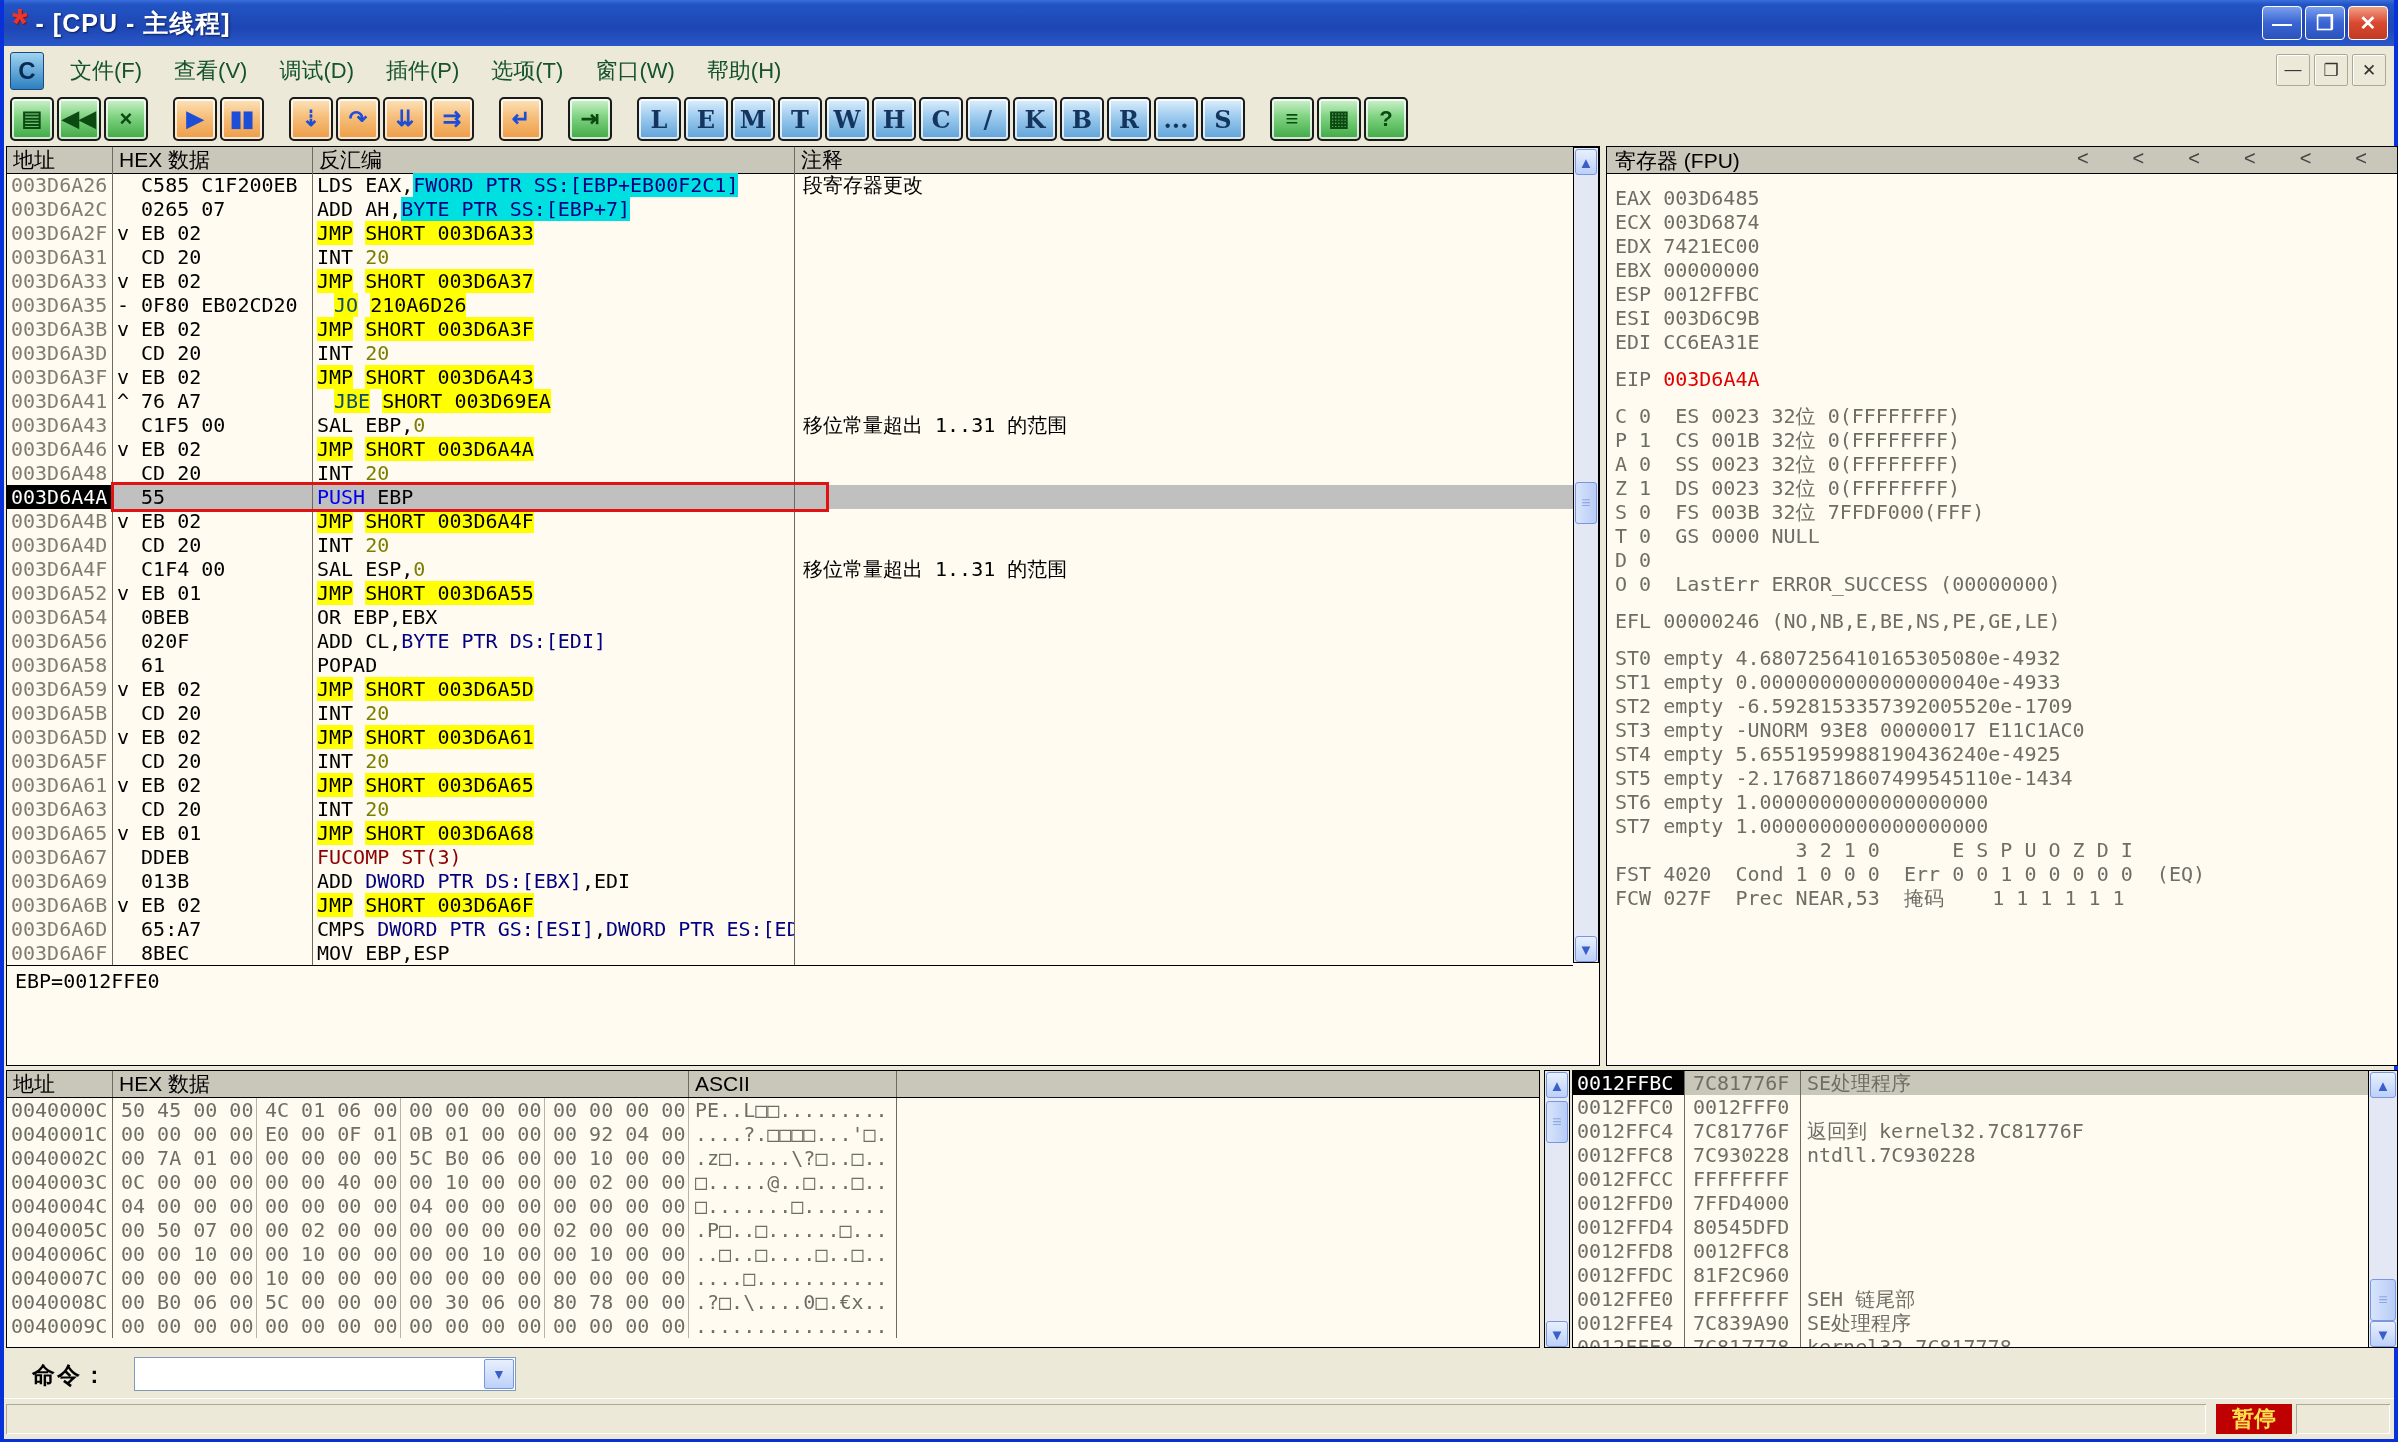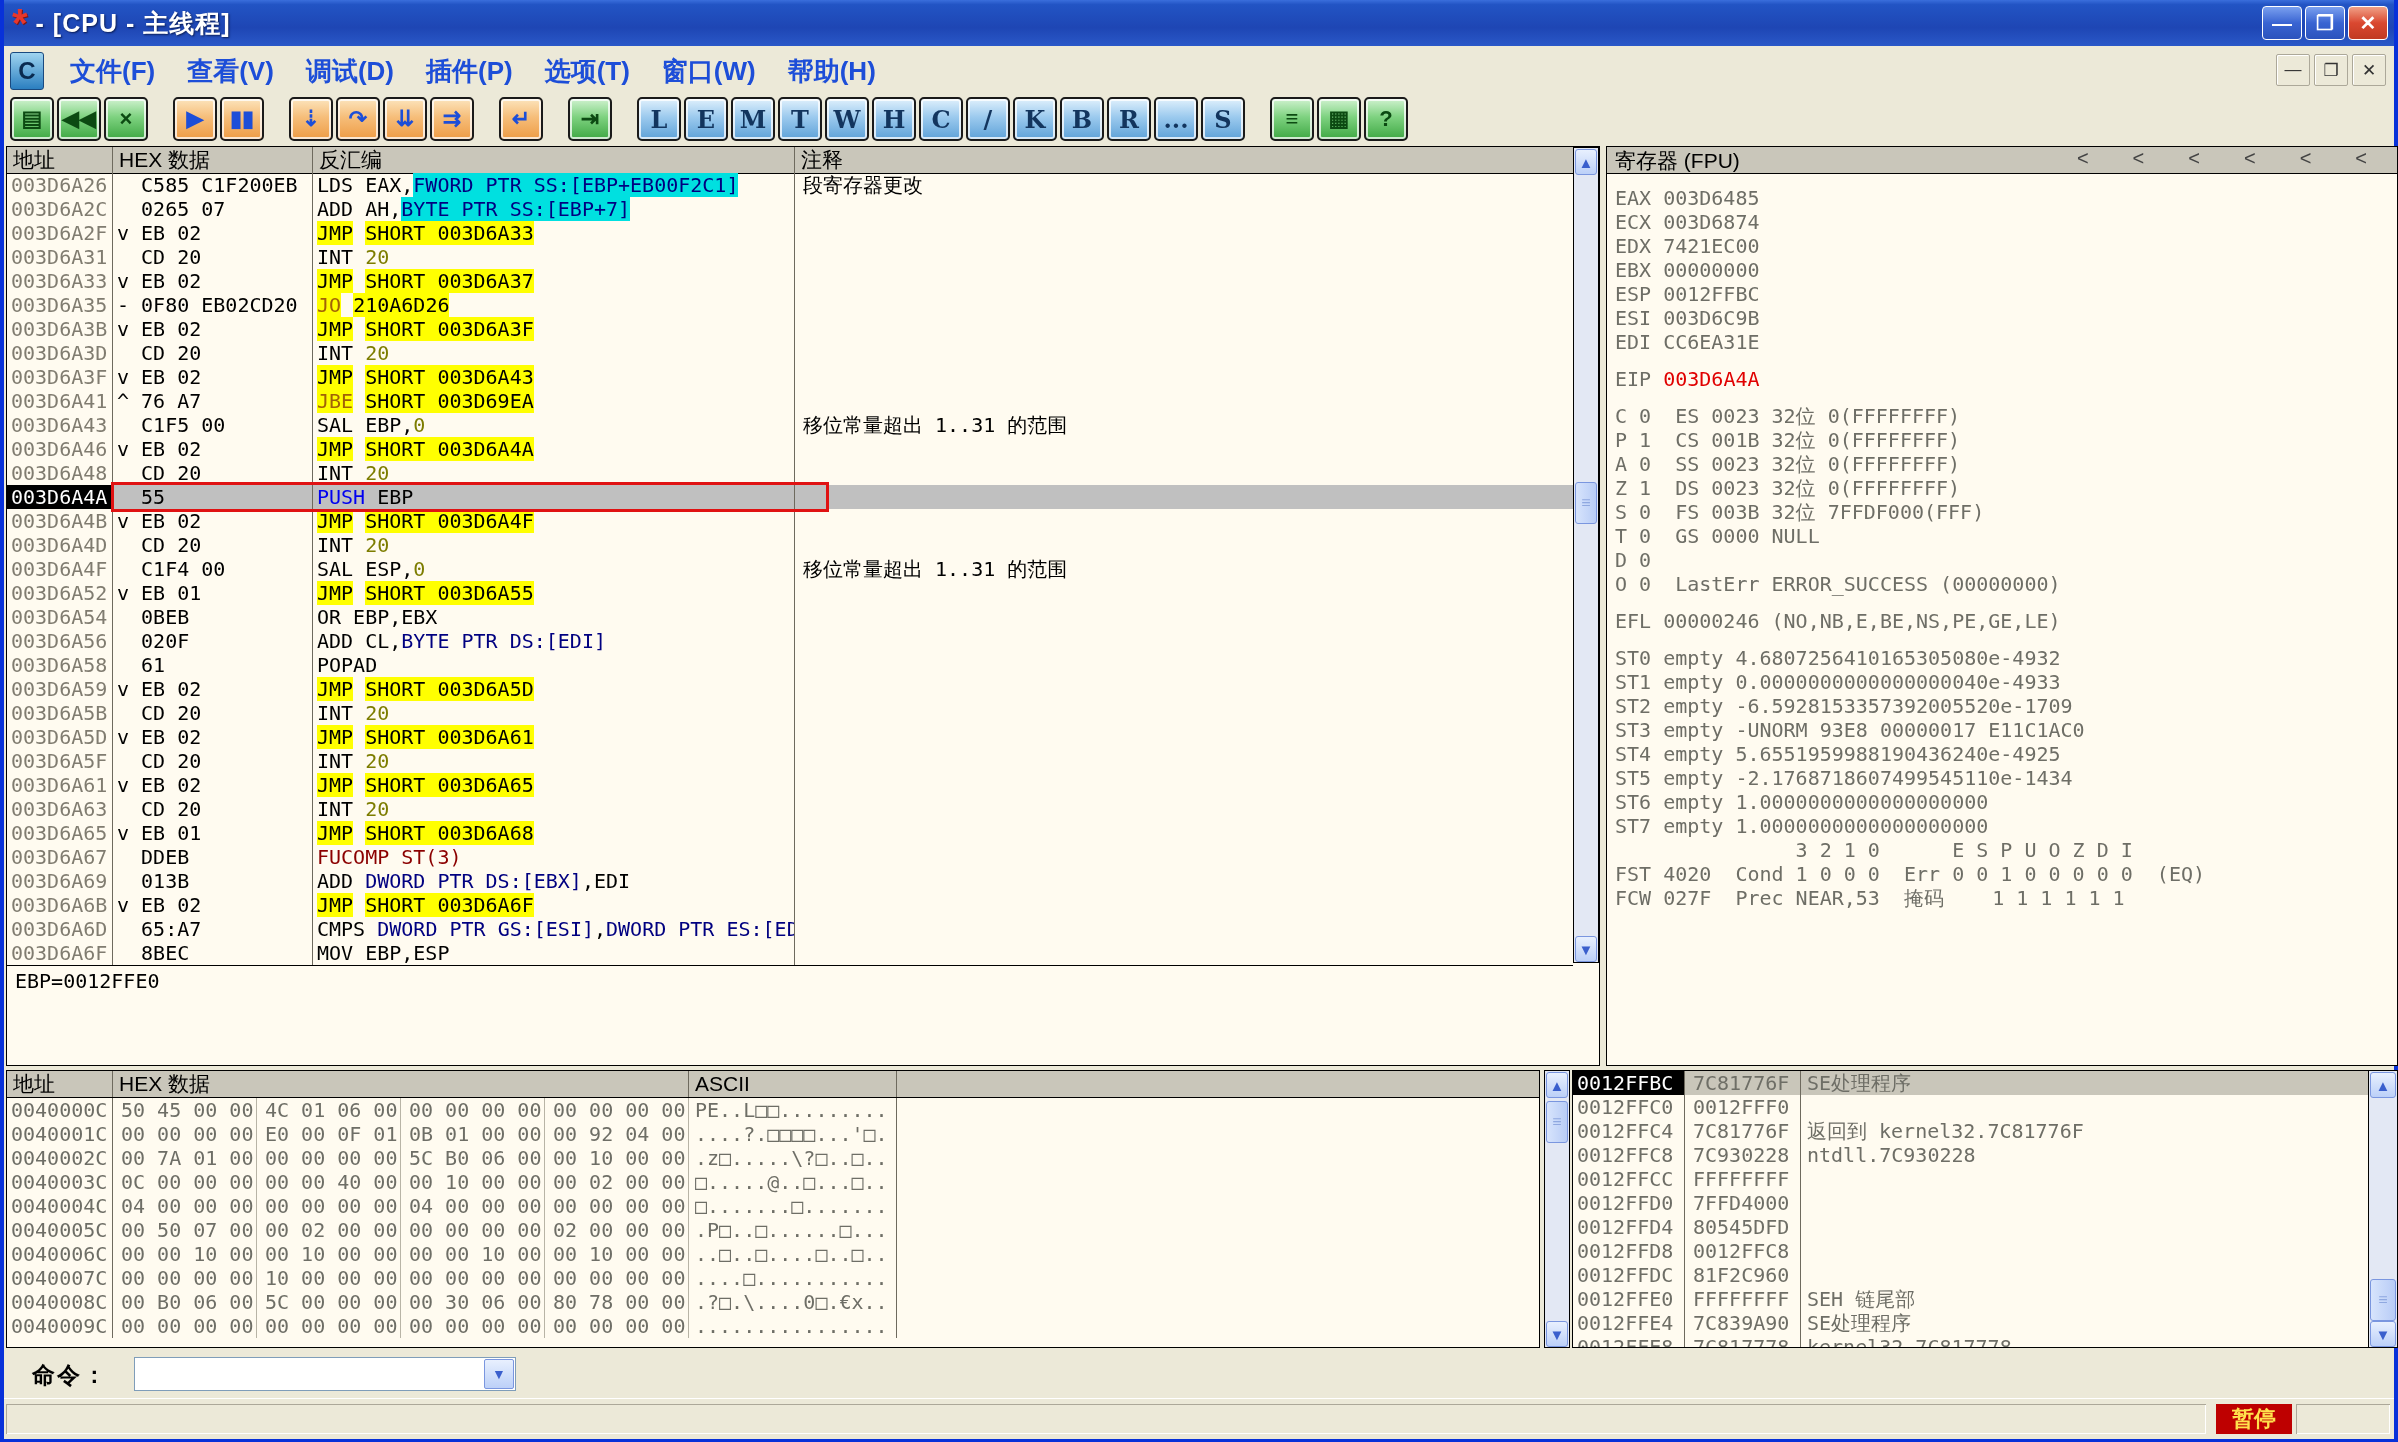--- a/index.html
+++ b/index.html
@@ -26,7 +26,7 @@
   #mdi-icon{width:32px;height:36px;margin:0 10px 0 6px;background:linear-gradient(180deg,#9fd4f0,#2b7fc0);
     border:1px solid #1a4a80;border-radius:3px;color:#0a2a50;font-weight:bold;font-size:24px;
     display:flex;align-items:center;justify-content:center;}
-  .menu-item{font-size:26px;color:#1d4ed8;padding:6px 16px;font-weight:bold;}
+  .menu-item{font-size:22px;color:#14532d;padding:6px 16px;}
   #menu-win-buttons{position:absolute;right:8px;top:8px;display:flex;gap:4px;}
   .mwb{width:32px;height:30px;background:#ECE9D8;border:1px solid #aca899;border-radius:2px;
     box-shadow:inset 1px 1px 0 #fff;display:flex;align-items:center;justify-content:center;

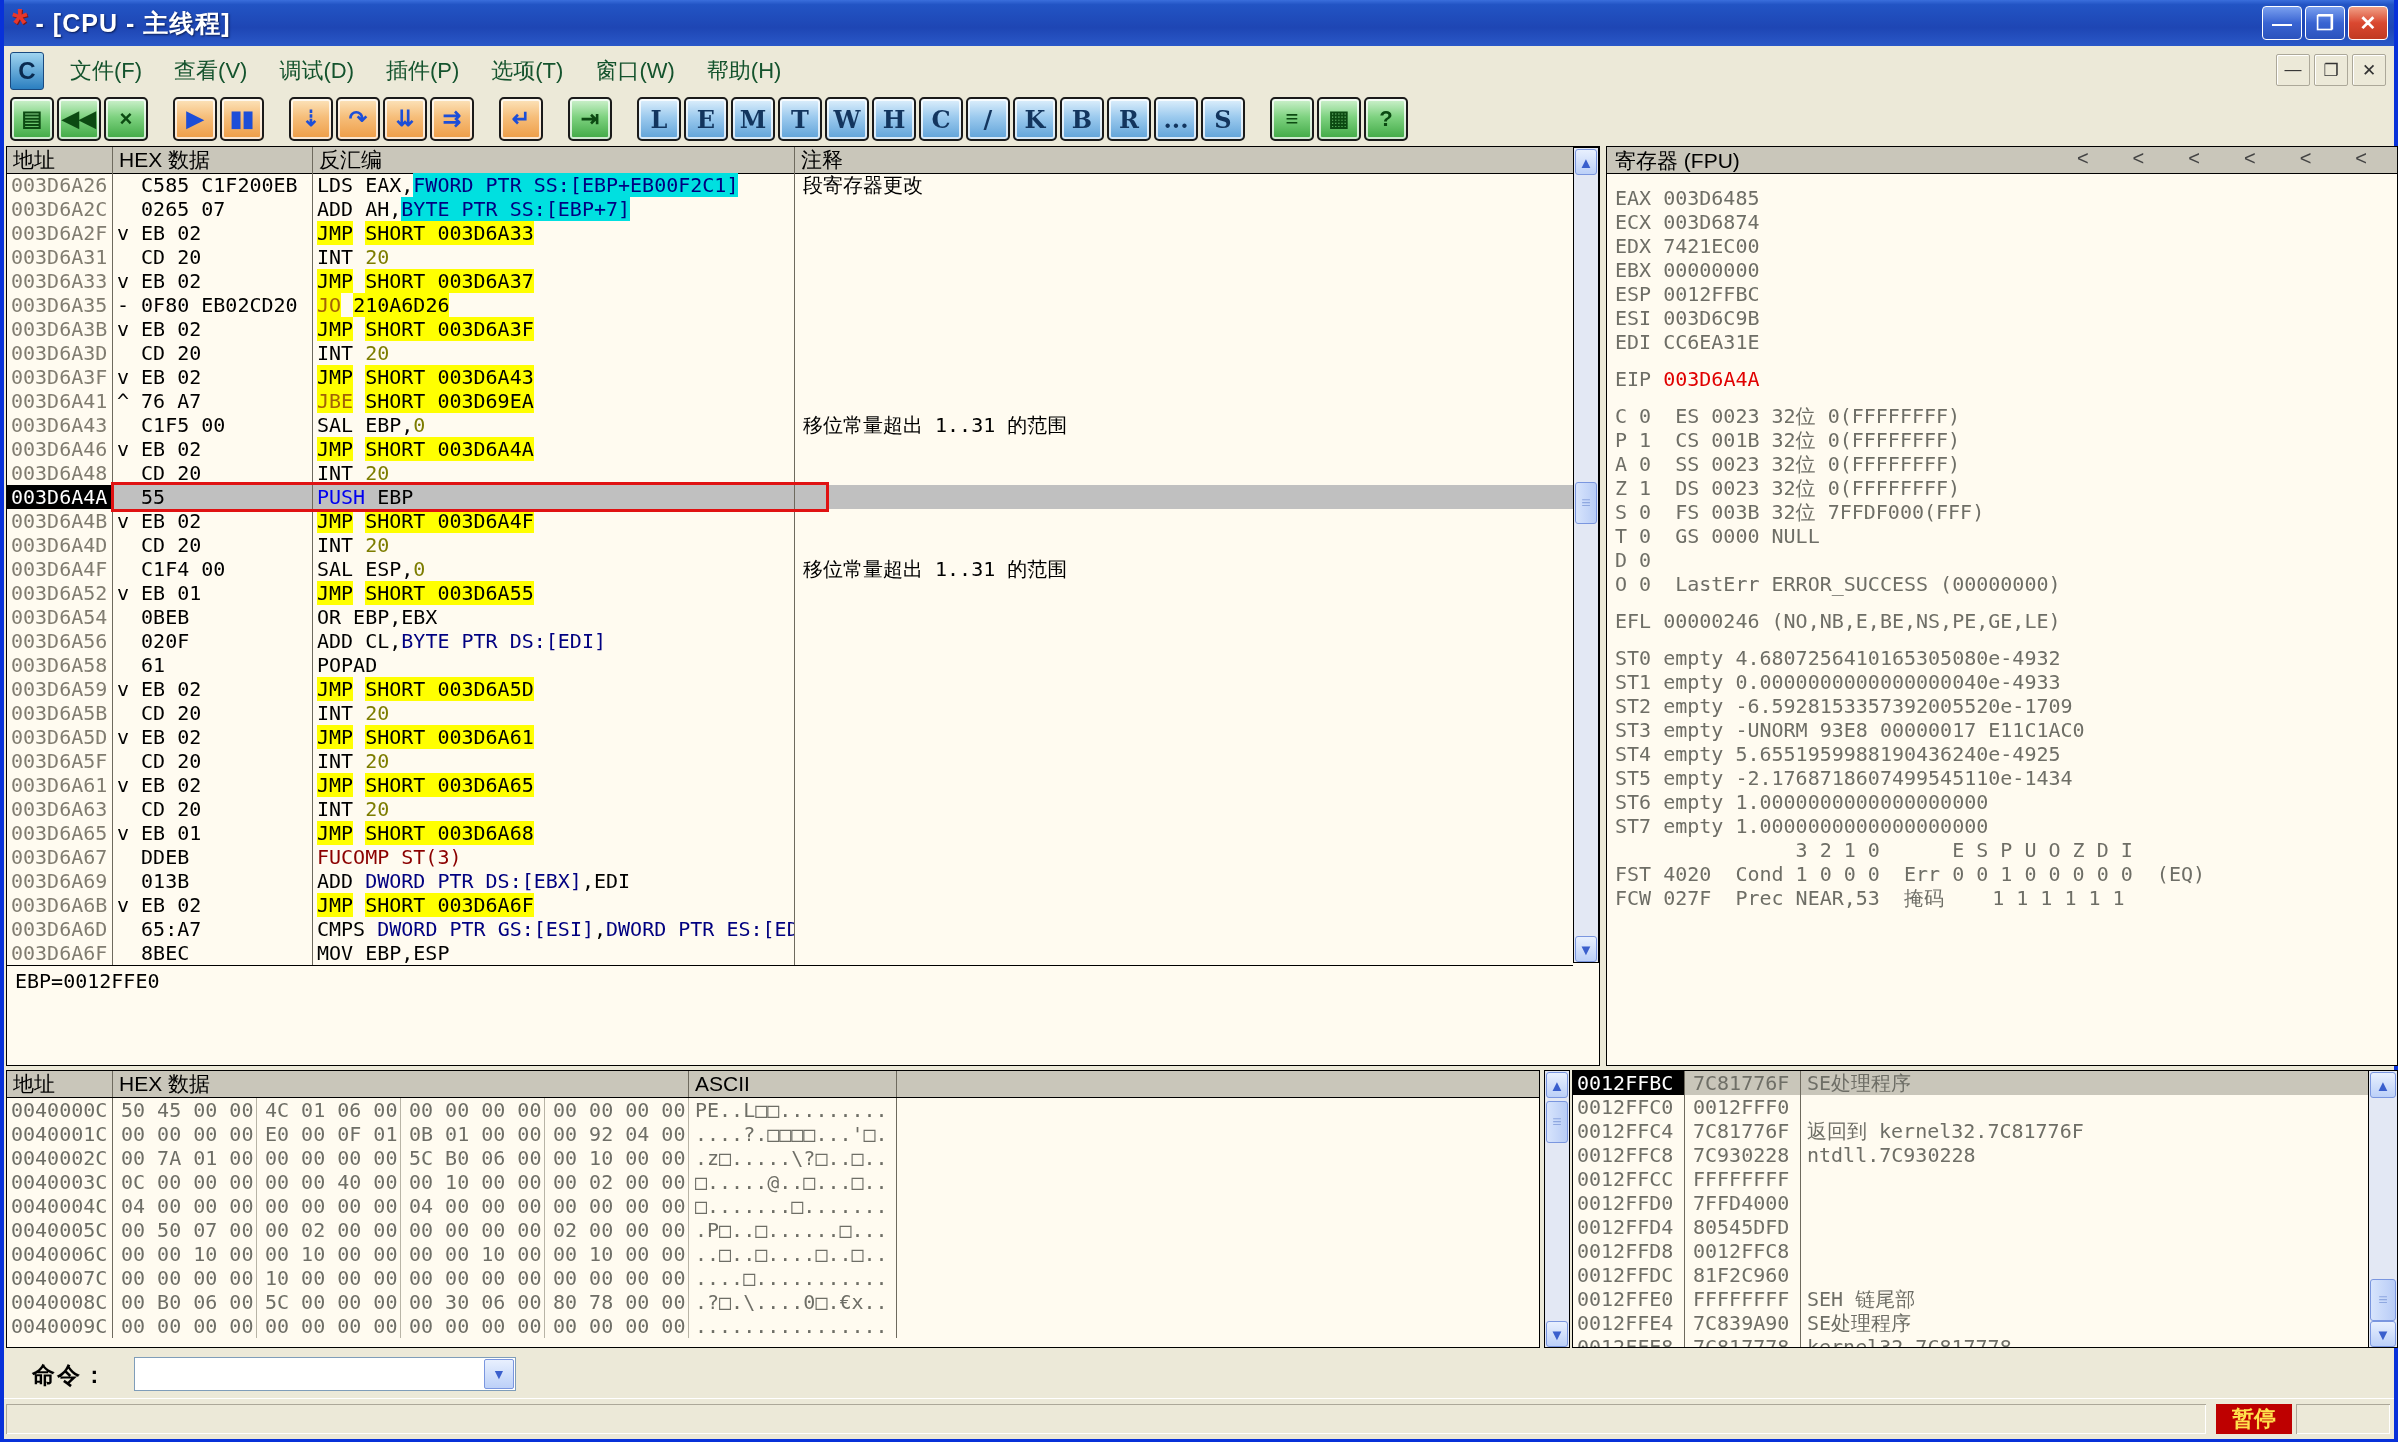--- a/index.html
+++ b/index.html
@@ -64,7 +64,7 @@
   .drow.sel .c-addr{background:#000;color:#fff;}
   .seg-k{color:#000;} .seg-o{color:#7d7d00;} .seg-b{color:#0000f0;}
   .seg-m{color:#000080;} .seg-r{color:#8b0000;}
-  .seg-y{background:#FFFF00;color:#000;} .seg-yr{background:#FFFF00;color:#a16207;}
+  .seg-y{background:#FFFF00;color:#000;} .seg-yr{background:#FFFF00;color:#0c4a6e;margin-left:17px;}
   .seg-c{background:#00E0E0;color:#000080;}
   #sel-box{position:absolute;left:104px;top:-3px;width:712px;height:24px;
     border:3px solid #E01212;pointer-events:none;z-index:6;}

